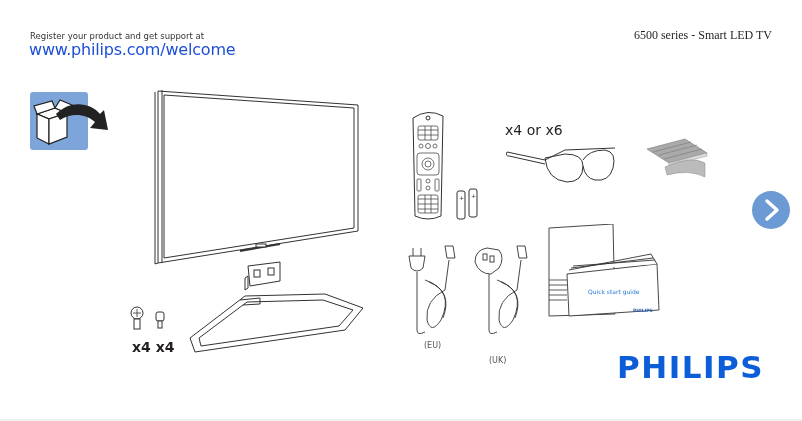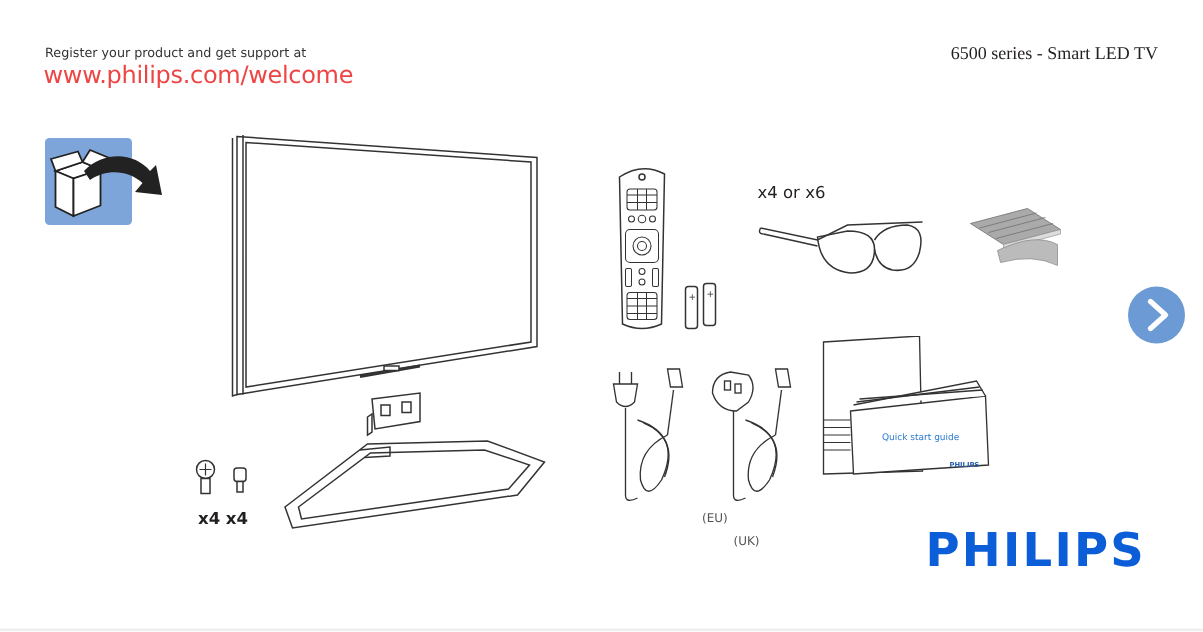--- a/index.html
+++ b/index.html
@@ -6,7 +6,7 @@
   body { width:802px; height:421px; position:relative; overflow:hidden; font-family:"DejaVu Sans", sans-serif; color:#231f20; }
   .abs { position:absolute; }
   .reg-text { left:30px; top:31px; font-size:8.5px; color:#333; letter-spacing:0; }
-  .reg-url { left:29px; top:40px; font-size:16px; color:#ef4444; letter-spacing:-0.2px; }
+  .reg-url { left:29px; top:40px; font-size:16px; color:#1d4ed8; letter-spacing:-0.2px; }
   .series { right:30px; top:28px; font-size:12px; color:#231f20;font-family:Liberation Serif, serif; }
   .unbox { left:30px; top:92px; width:58px; height:58px; background:#7ea5d9; border-radius:3px; }
   .qty { font-size:11px; color:#231f20; }

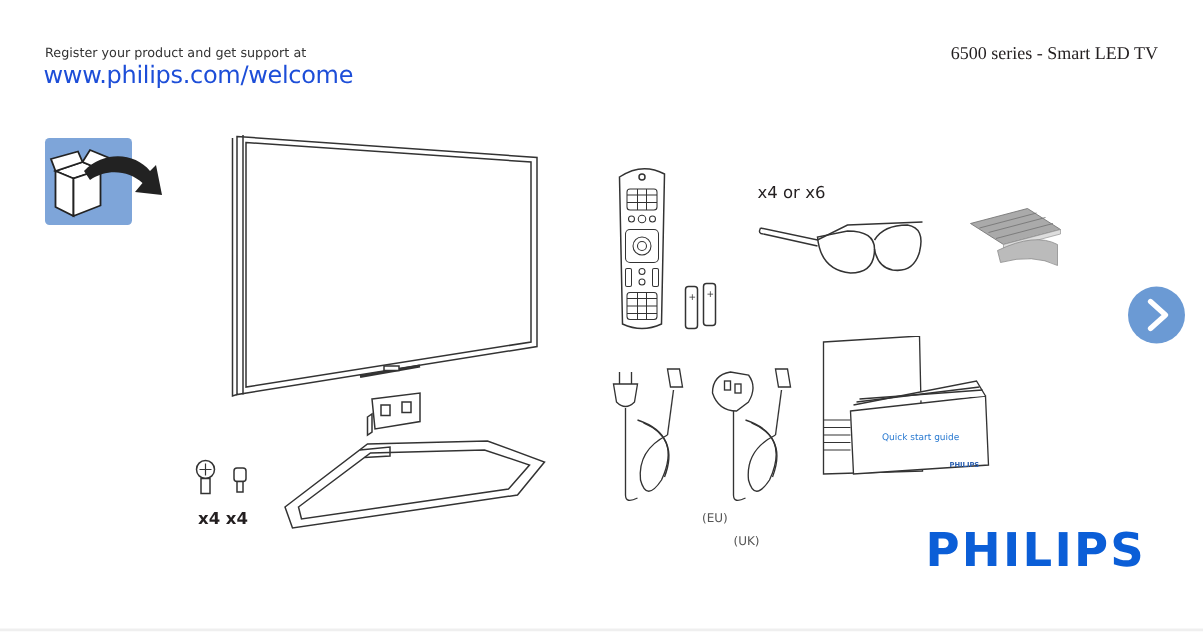--- a/index.html
+++ b/index.html
@@ -9,7 +9,7 @@
   .reg-url { left:29px; top:40px; font-size:16px; color:#1d4ed8; letter-spacing:-0.2px; }
   .series { right:30px; top:28px; font-size:12px; color:#231f20;font-family:Liberation Serif, serif; }
   .unbox { left:30px; top:92px; width:58px; height:58px; background:#7ea5d9; border-radius:3px; }
-  .qty { font-size:11px; color:#231f20; }
+  .qty { font-size:14px; color:#231f20; }
   .cord-label { font-size:8px; color:#555; }
   .next-btn { left:752px; top:191px; width:38px; height:38px; border-radius:50%; background:#6b9ad4; cursor:pointer; }
   .logo { left:617px; top:349px; font-size:31px; font-weight:bold; color:#0b5ed7; letter-spacing:1.5px; font-family:"DejaVu Sans", sans-serif; }

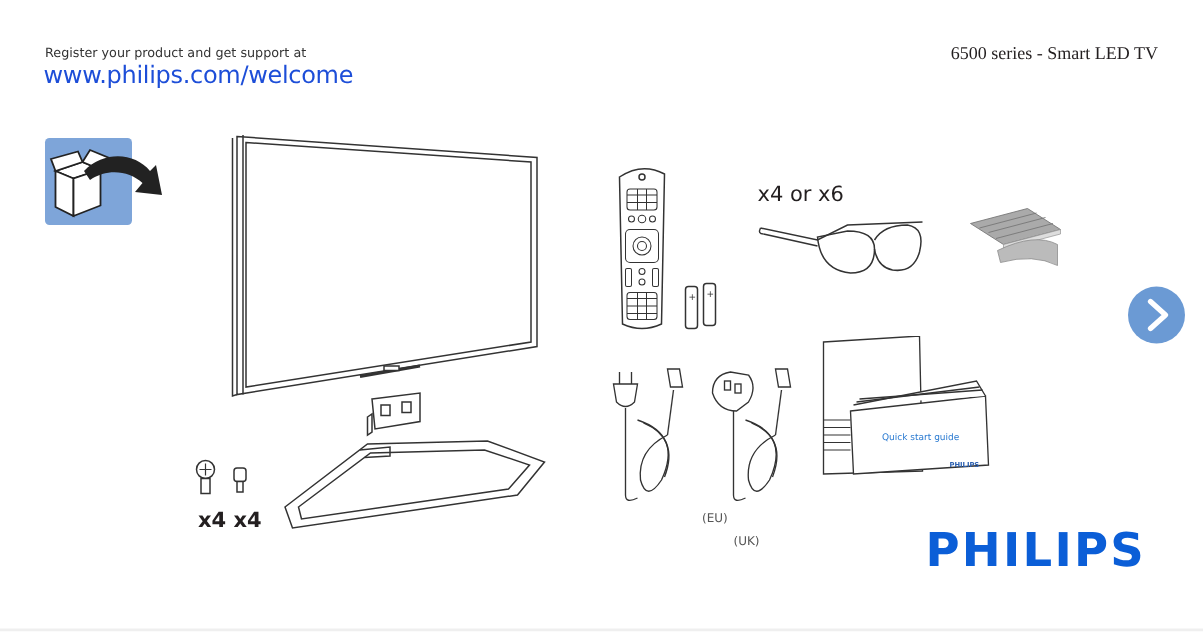--- a/index.html
+++ b/index.html
@@ -157,7 +157,7 @@
     </g>
   </svg>
 </div>
-<div class="abs cord-label" style="left:424px;top:341px;margin-left:44px;">(EU)</div>
+<div class="abs cord-label" style="left:424px;top:341px;">(EU)</div>
 
 <div class="abs" style="left:473px;top:240px;width:60px;height:100px;">
   <svg width="60" height="100" viewBox="0 0 60 100">

